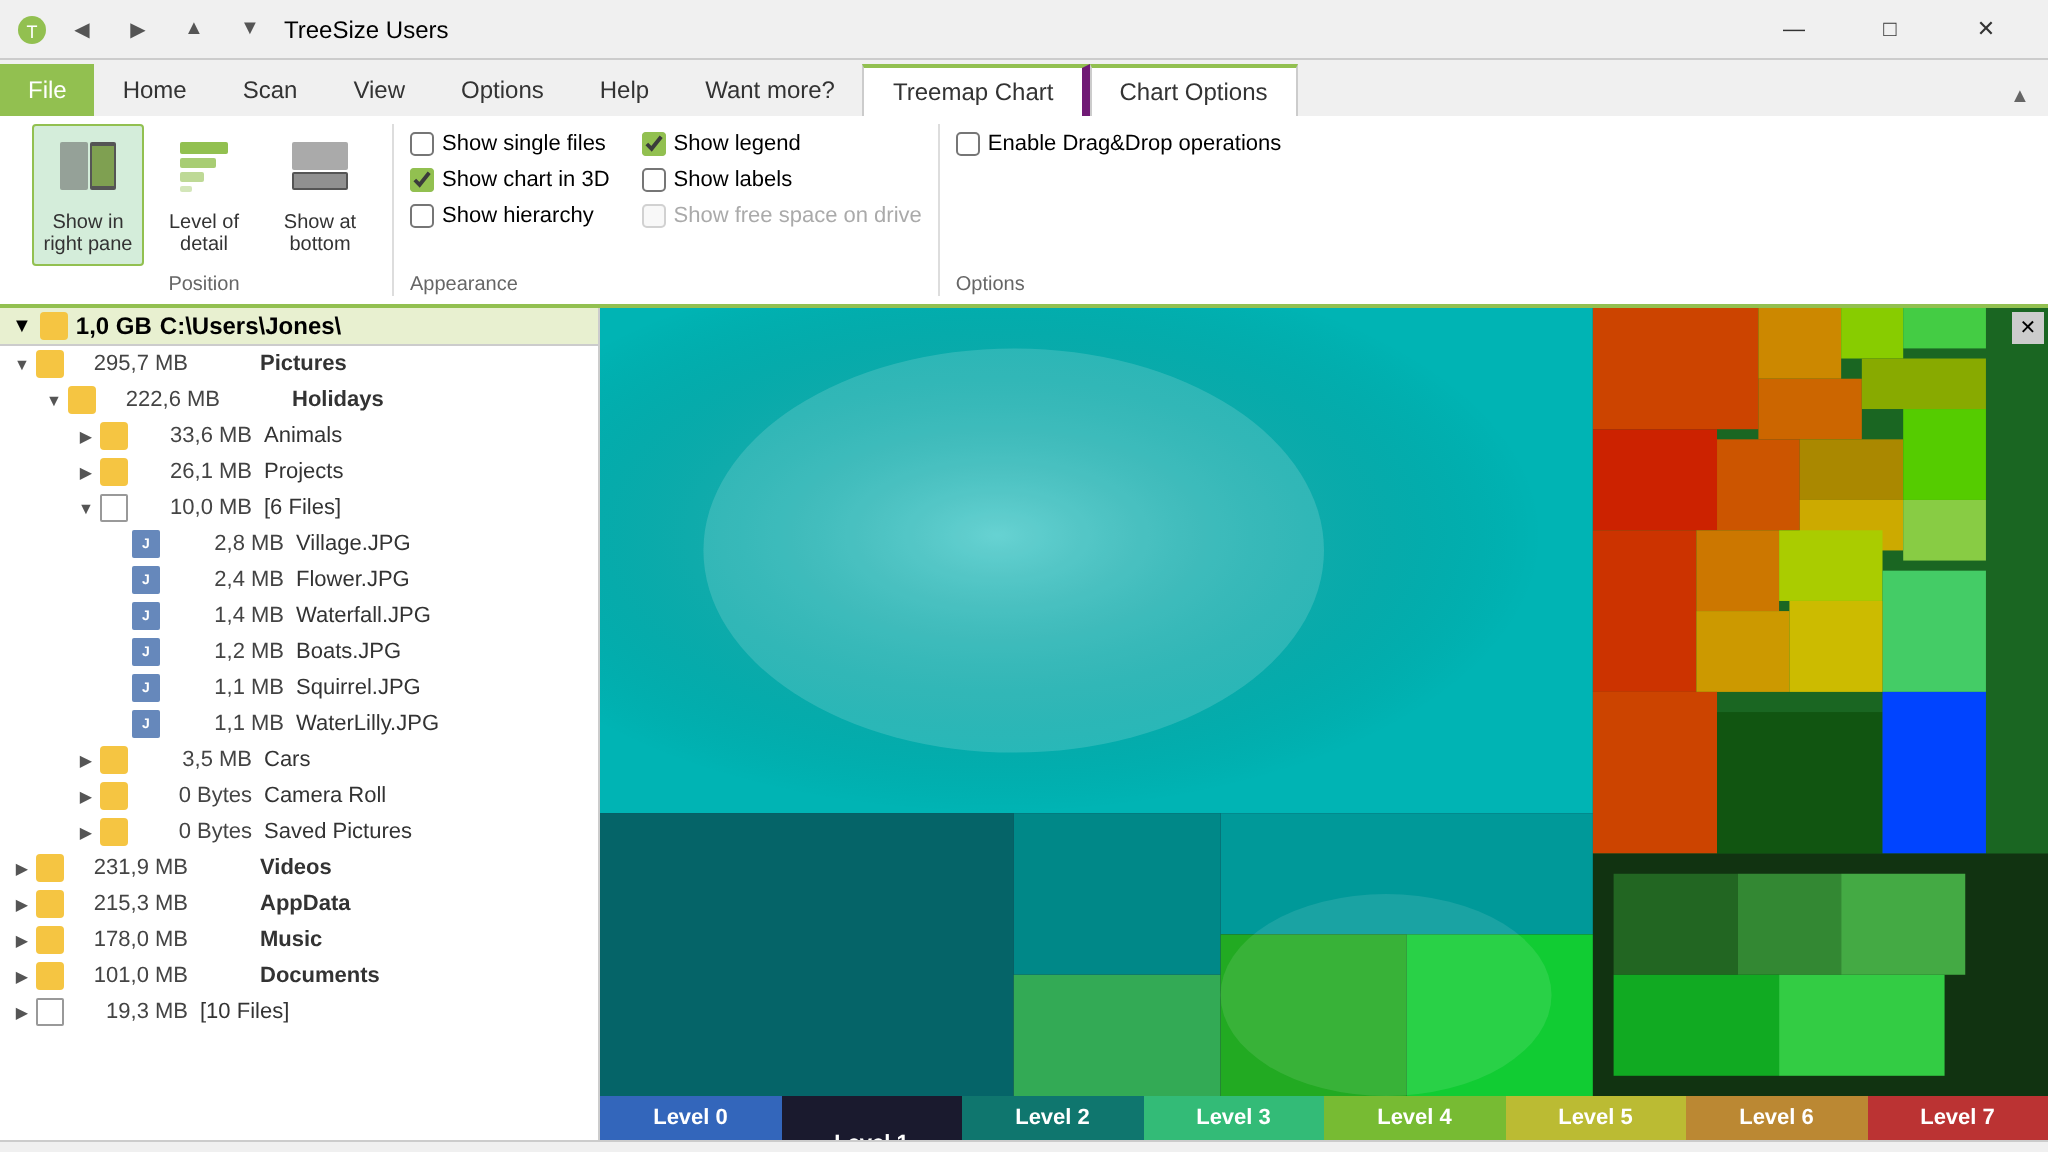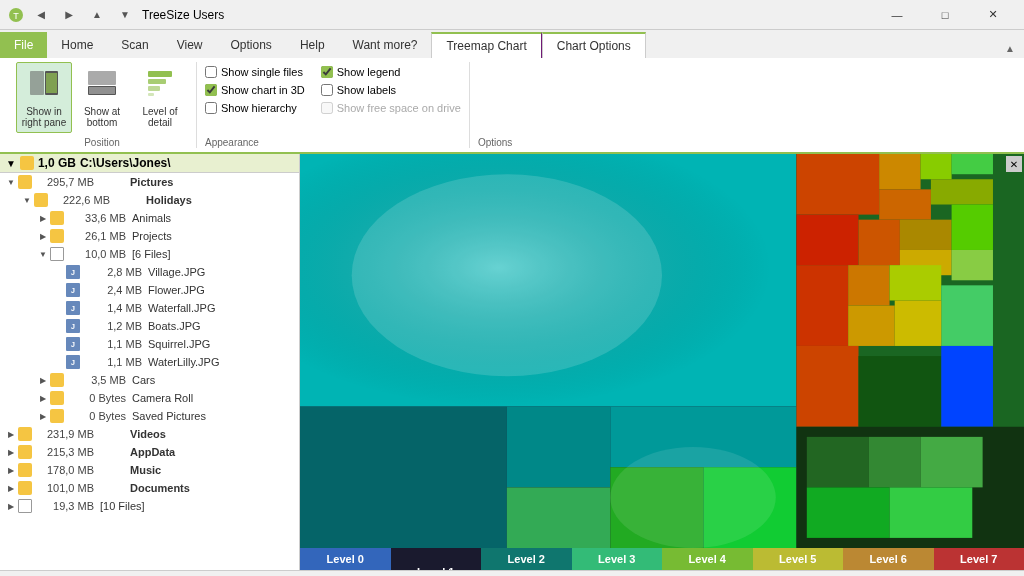--- a/index.html
+++ b/index.html
@@ -41,7 +41,7 @@
       background: white;
       border-top: 2px solid #92c050;
       border-left: 1px solid #ccc;
-      border-right: 1px solid #701a75;
+      border-right: 4px solid #701a75;
       position: relative;
       top: 0;
     }

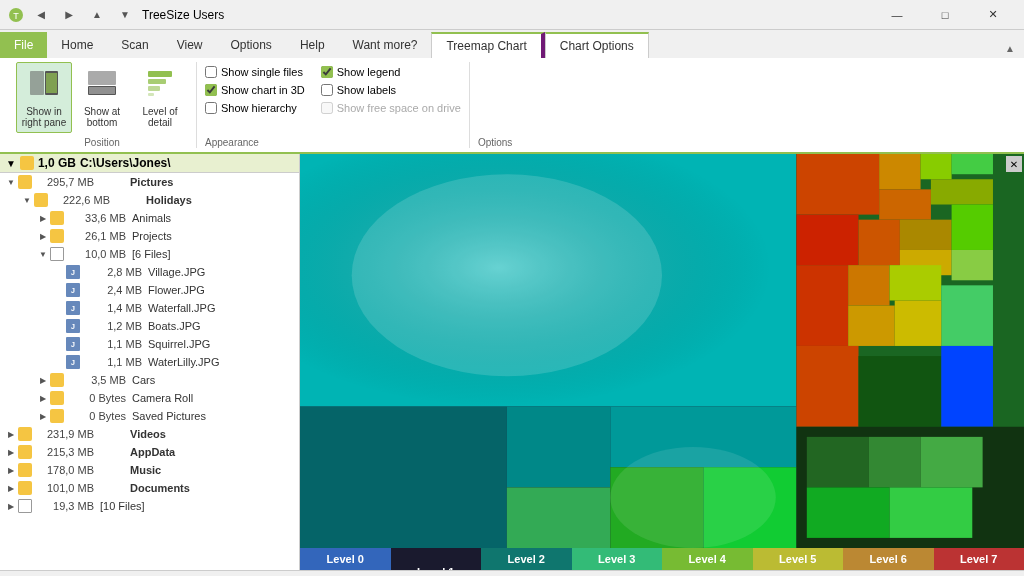--- a/index.html
+++ b/index.html
@@ -323,6 +323,12 @@
   </div>
 
   <div class="ribbon-section">
+    <div style="display: flex; flex-direction: column; gap: 4px; padding-top: 4px;">
+      <label class="ribbon-check">
+        <input type="checkbox" style="">
+        <span>Enable Drag&amp;Drop operations</span>
+      </label>
+    </div>
     <div class="ribbon-section-label" style="text-align:left; margin-top:auto; padding-top: 26px;">Options</div>
   </div>
 </div>

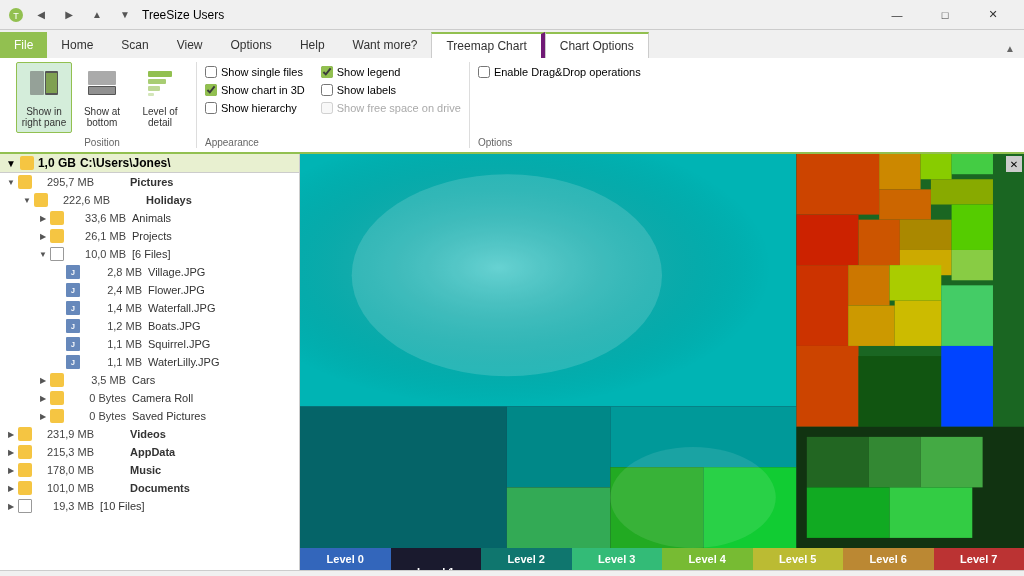--- a/index.html
+++ b/index.html
@@ -266,16 +266,6 @@
       <button class="ribbon-large-btn">
         <div class="btn-icon">
           <svg width="32" height="32" viewBox="0 0 32 32">
-            <rect x="2" y="4" width="28" height="14" rx="1" fill="#555" opacity="0.5"></rect>
-            <rect x="2" y="19" width="28" height="9" rx="1" fill="#555"></rect>
-            <rect x="3" y="20" width="26" height="7" fill="#aaa" opacity="0.7"></rect>
-          </svg>
-        </div>
-        <span>Show at<br>bottom</span>
-      </button>
-      <button class="ribbon-large-btn">
-        <div class="btn-icon">
-          <svg width="32" height="32" viewBox="0 0 32 32">
             <rect x="4" y="4" width="24" height="6" rx="1" fill="#92c050"></rect>
             <rect x="4" y="12" width="18" height="5" rx="1" fill="#92c050" opacity="0.8"></rect>
             <rect x="4" y="19" width="12" height="5" rx="1" fill="#92c050" opacity="0.6"></rect>
@@ -283,6 +273,16 @@
           </svg>
         </div>
         <span>Level of<br>detail</span>
+      </button>
+      <button class="ribbon-large-btn">
+        <div class="btn-icon">
+          <svg width="32" height="32" viewBox="0 0 32 32">
+            <rect x="2" y="4" width="28" height="14" rx="1" fill="#555" opacity="0.5"></rect>
+            <rect x="2" y="19" width="28" height="9" rx="1" fill="#555"></rect>
+            <rect x="3" y="20" width="26" height="7" fill="#aaa" opacity="0.7"></rect>
+          </svg>
+        </div>
+        <span>Show at<br>bottom</span>
       </button>
     </div>
     <div class="ribbon-section-label">Position</div>

